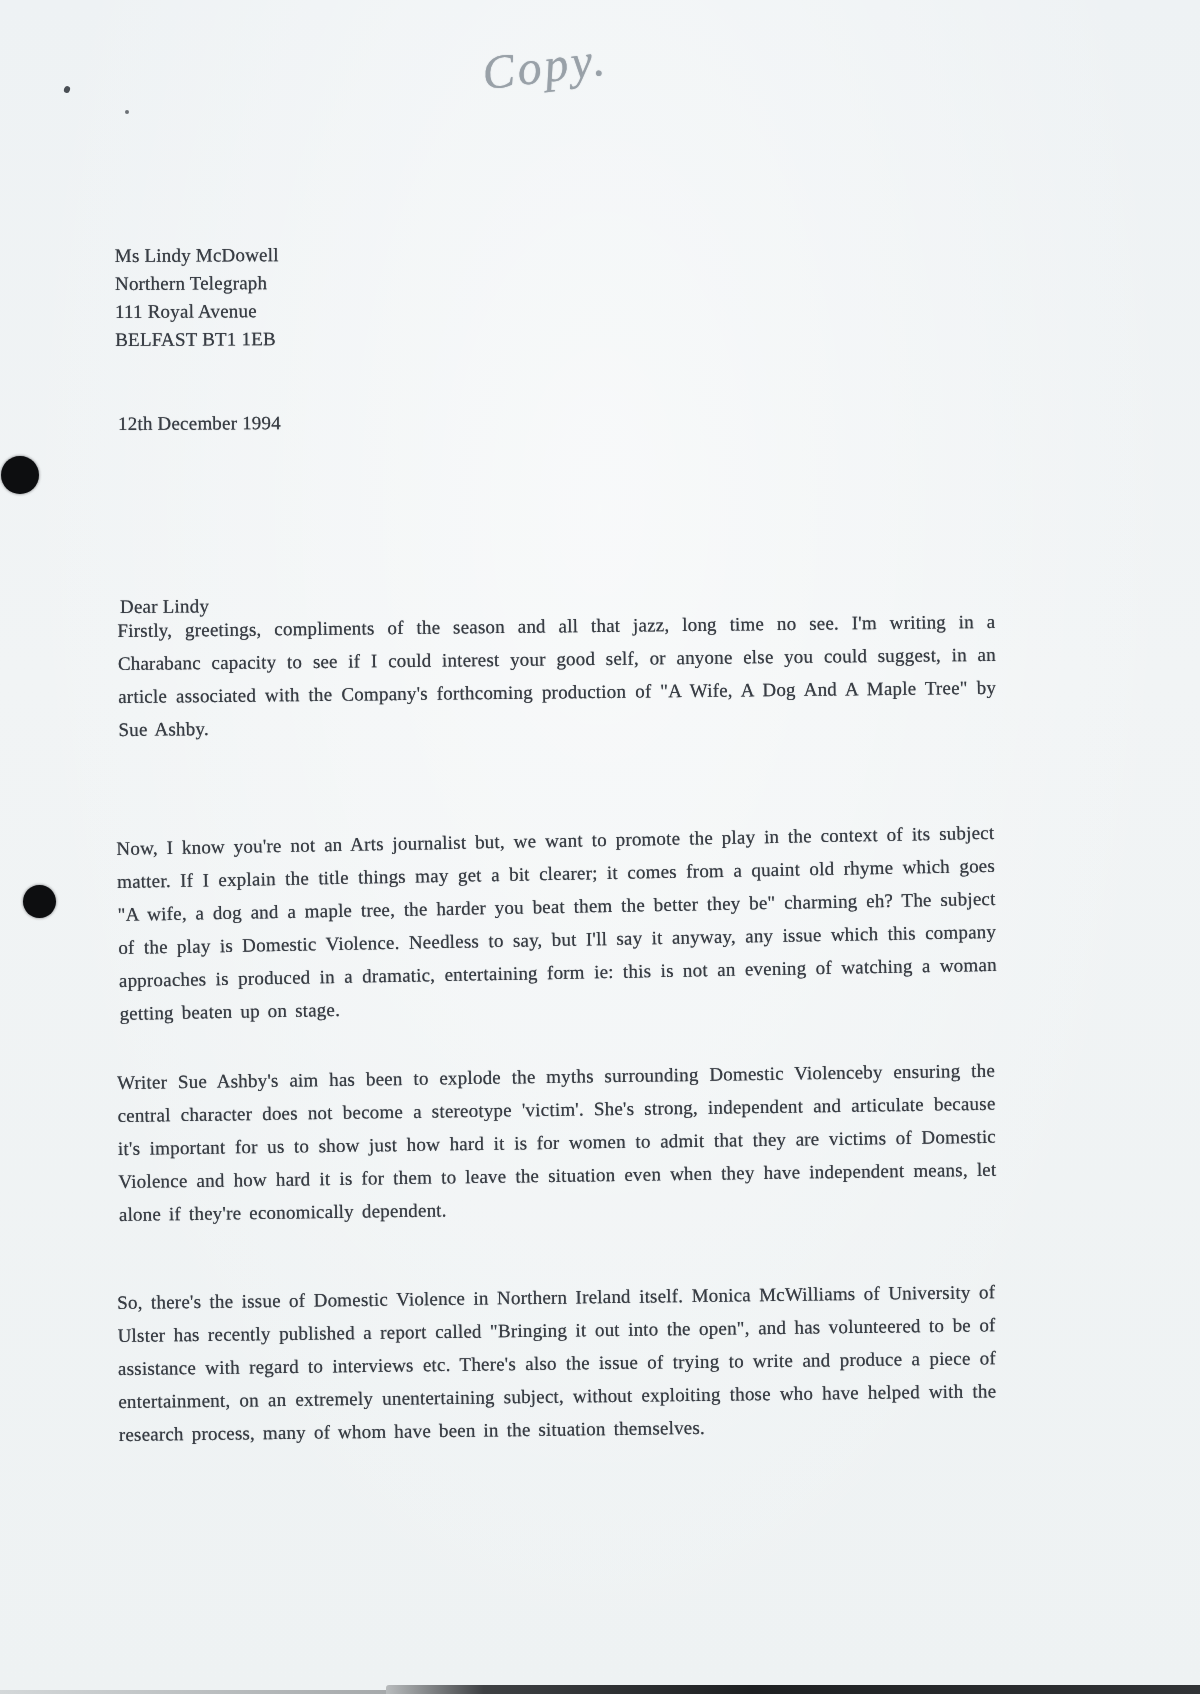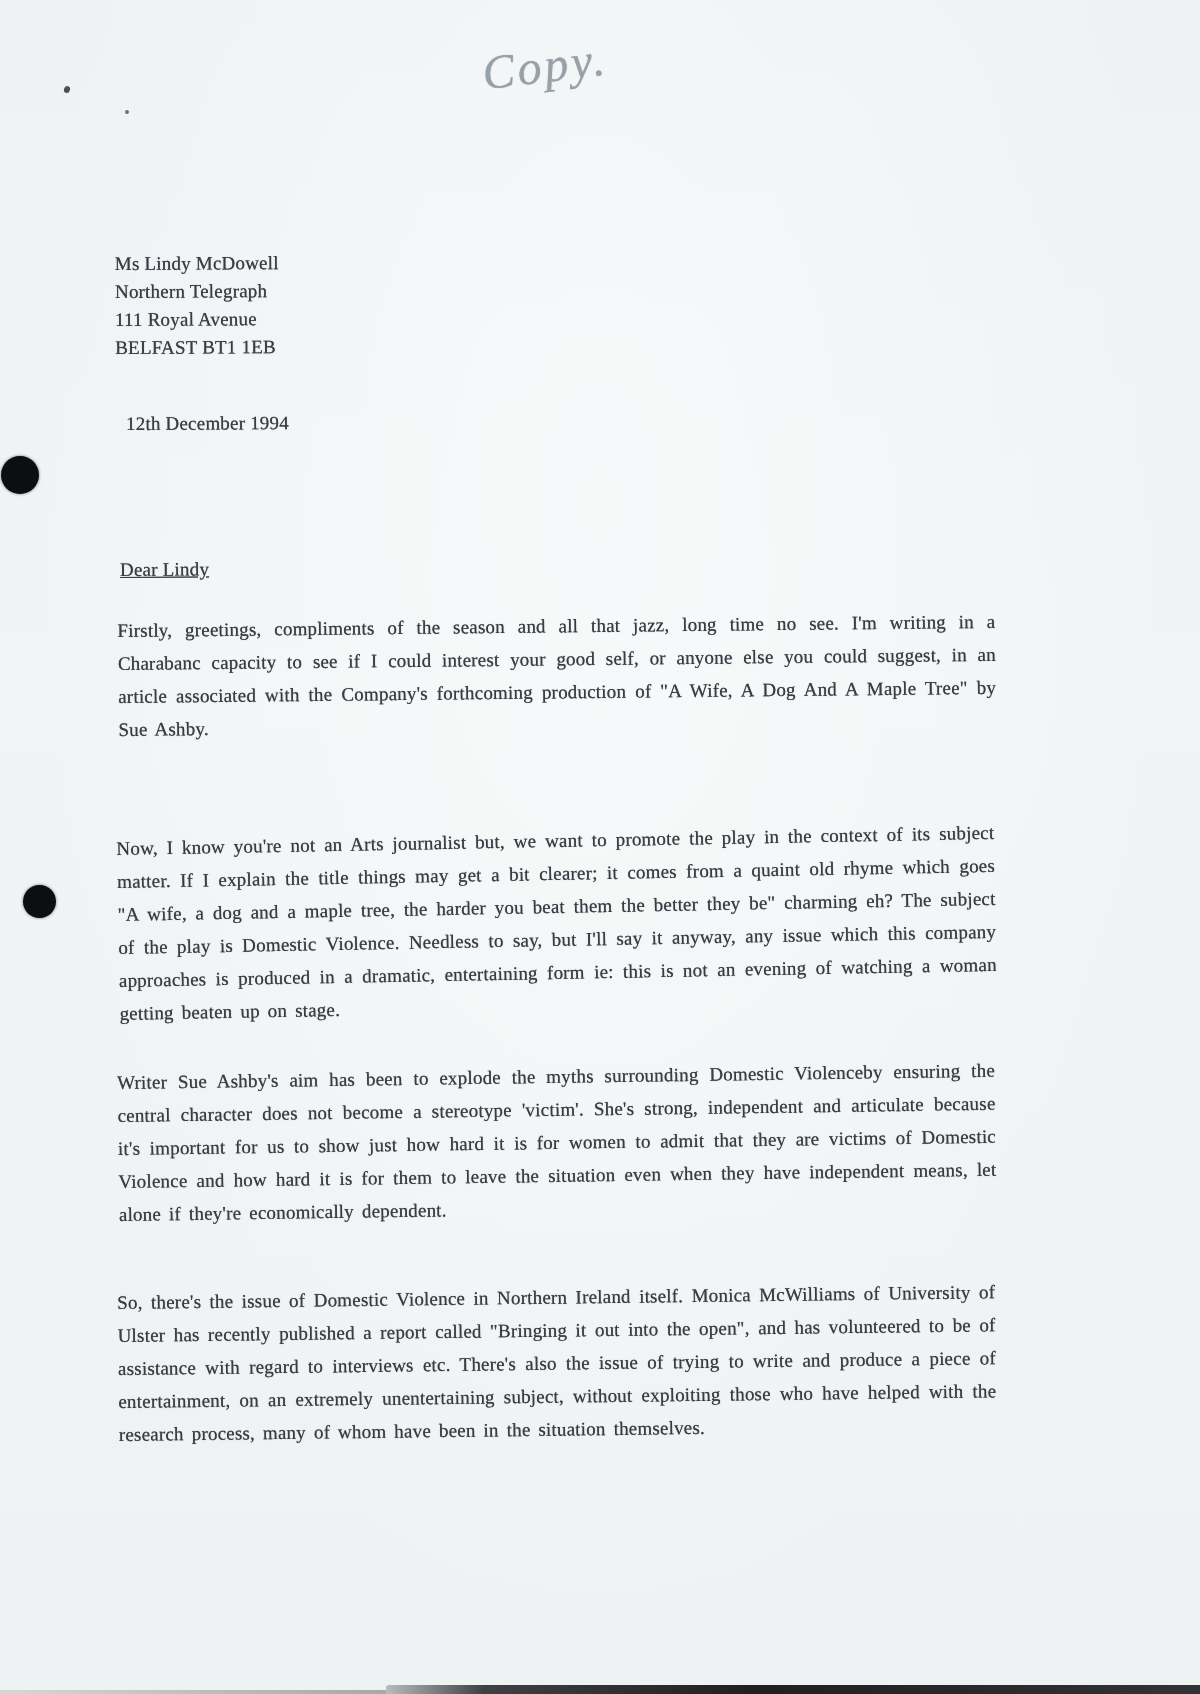--- a/index.html
+++ b/index.html
@@ -34,7 +34,7 @@
   .address-block {
     position: absolute;
     left: 115px;
-    top: 250px;
+    top: 242px;
     line-height: 28px;
     transform: rotate(-0.3deg);
     transform-origin: 0 50%;

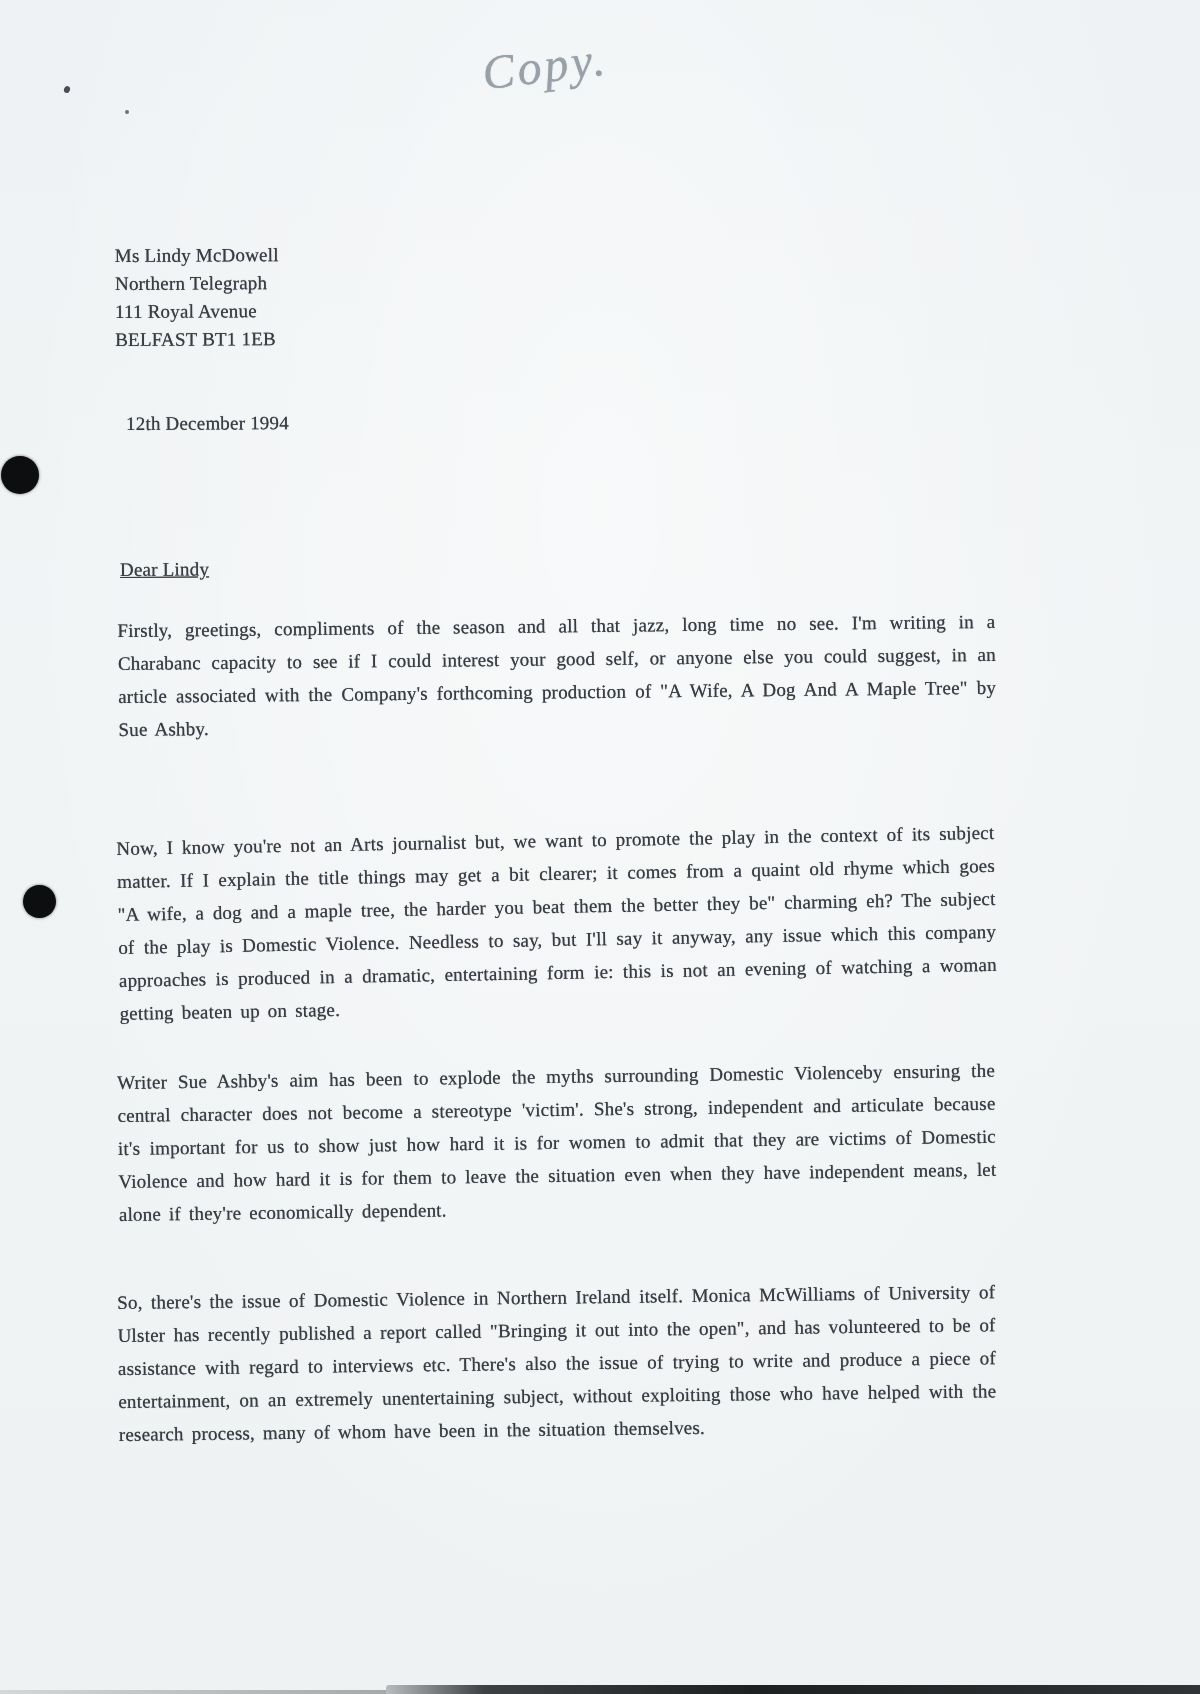--- a/index.html
+++ b/index.html
@@ -45,7 +45,6 @@
     top: 413px;
     transform: rotate(-0.3deg);
     transform-origin: 0 50%;
-    margin-left: 8px;
   }
   .salutation {
     position: absolute;

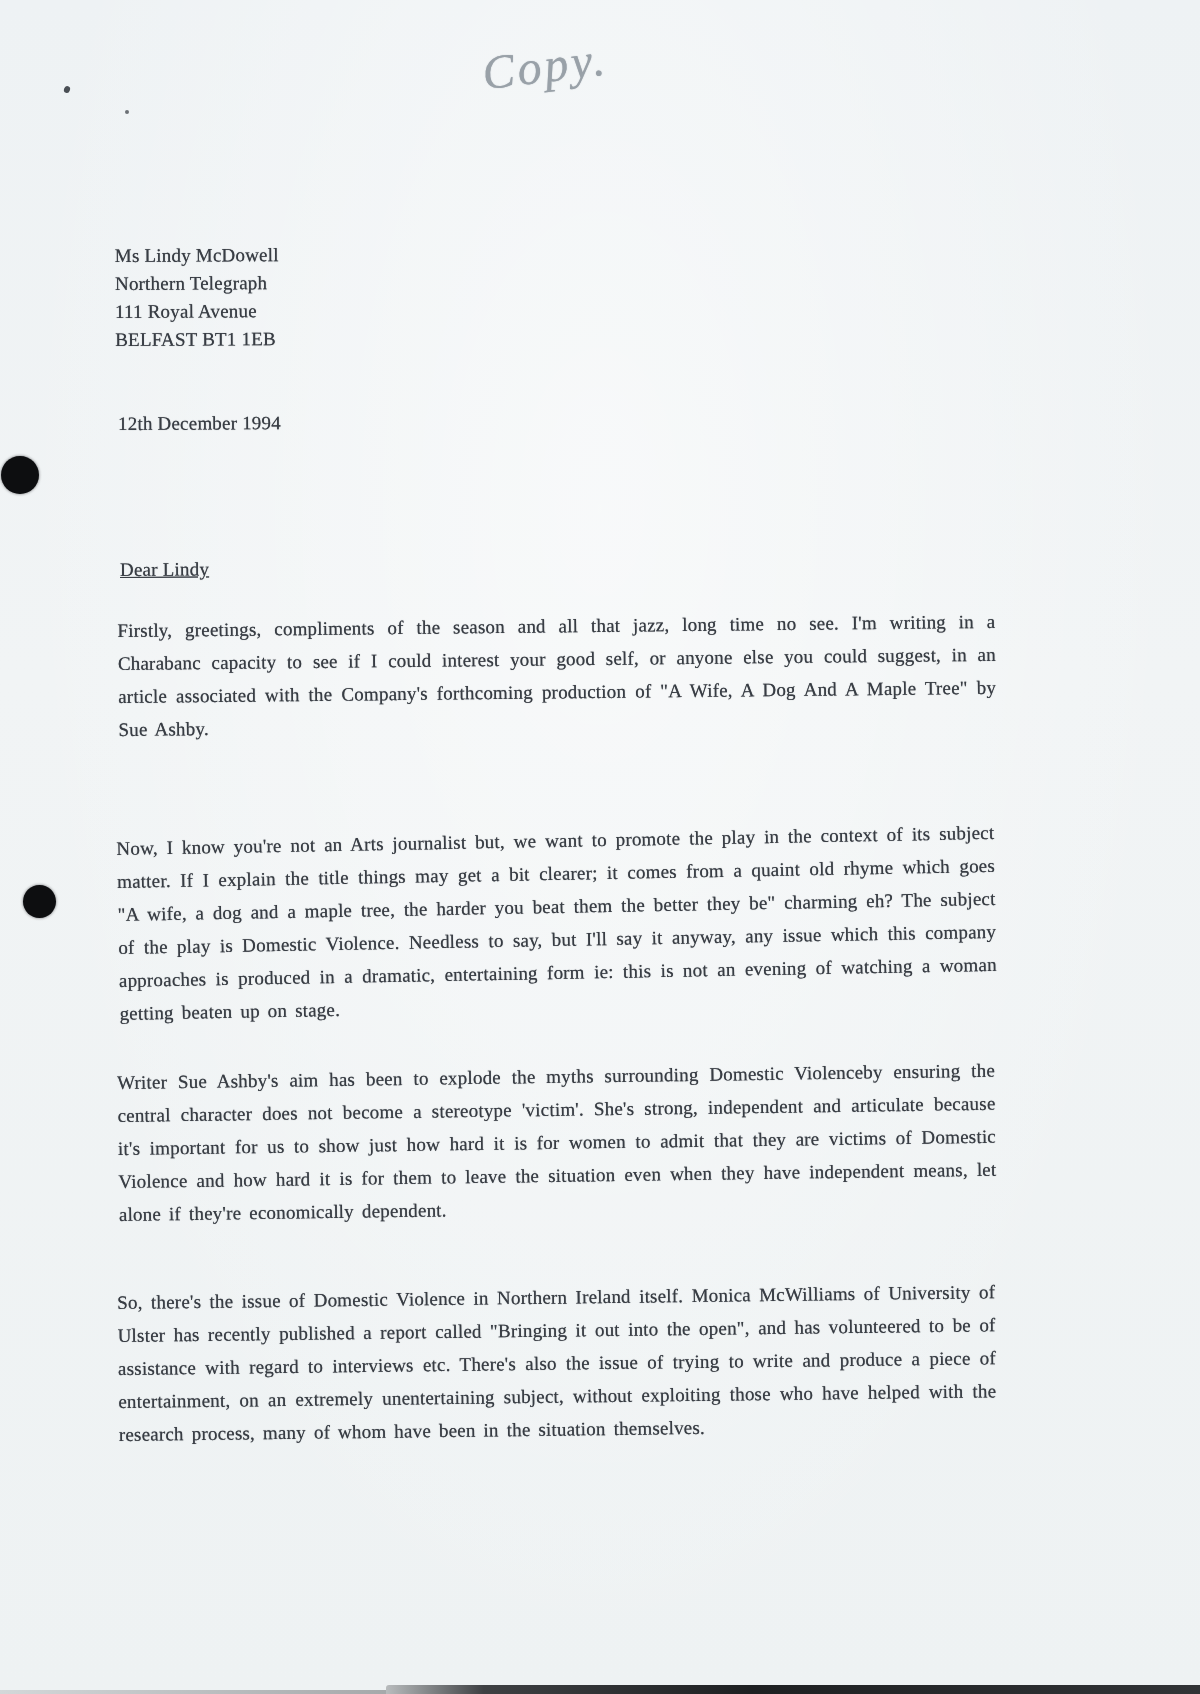--- a/index.html
+++ b/index.html
@@ -49,10 +49,9 @@
   .salutation {
     position: absolute;
     left: 120px;
-    top: 559px;
+    top: 596px;
     transform: rotate(-0.4deg);
     transform-origin: 0 50%;
-    text-decoration: underline;
   }
   .para {
     position: absolute;

